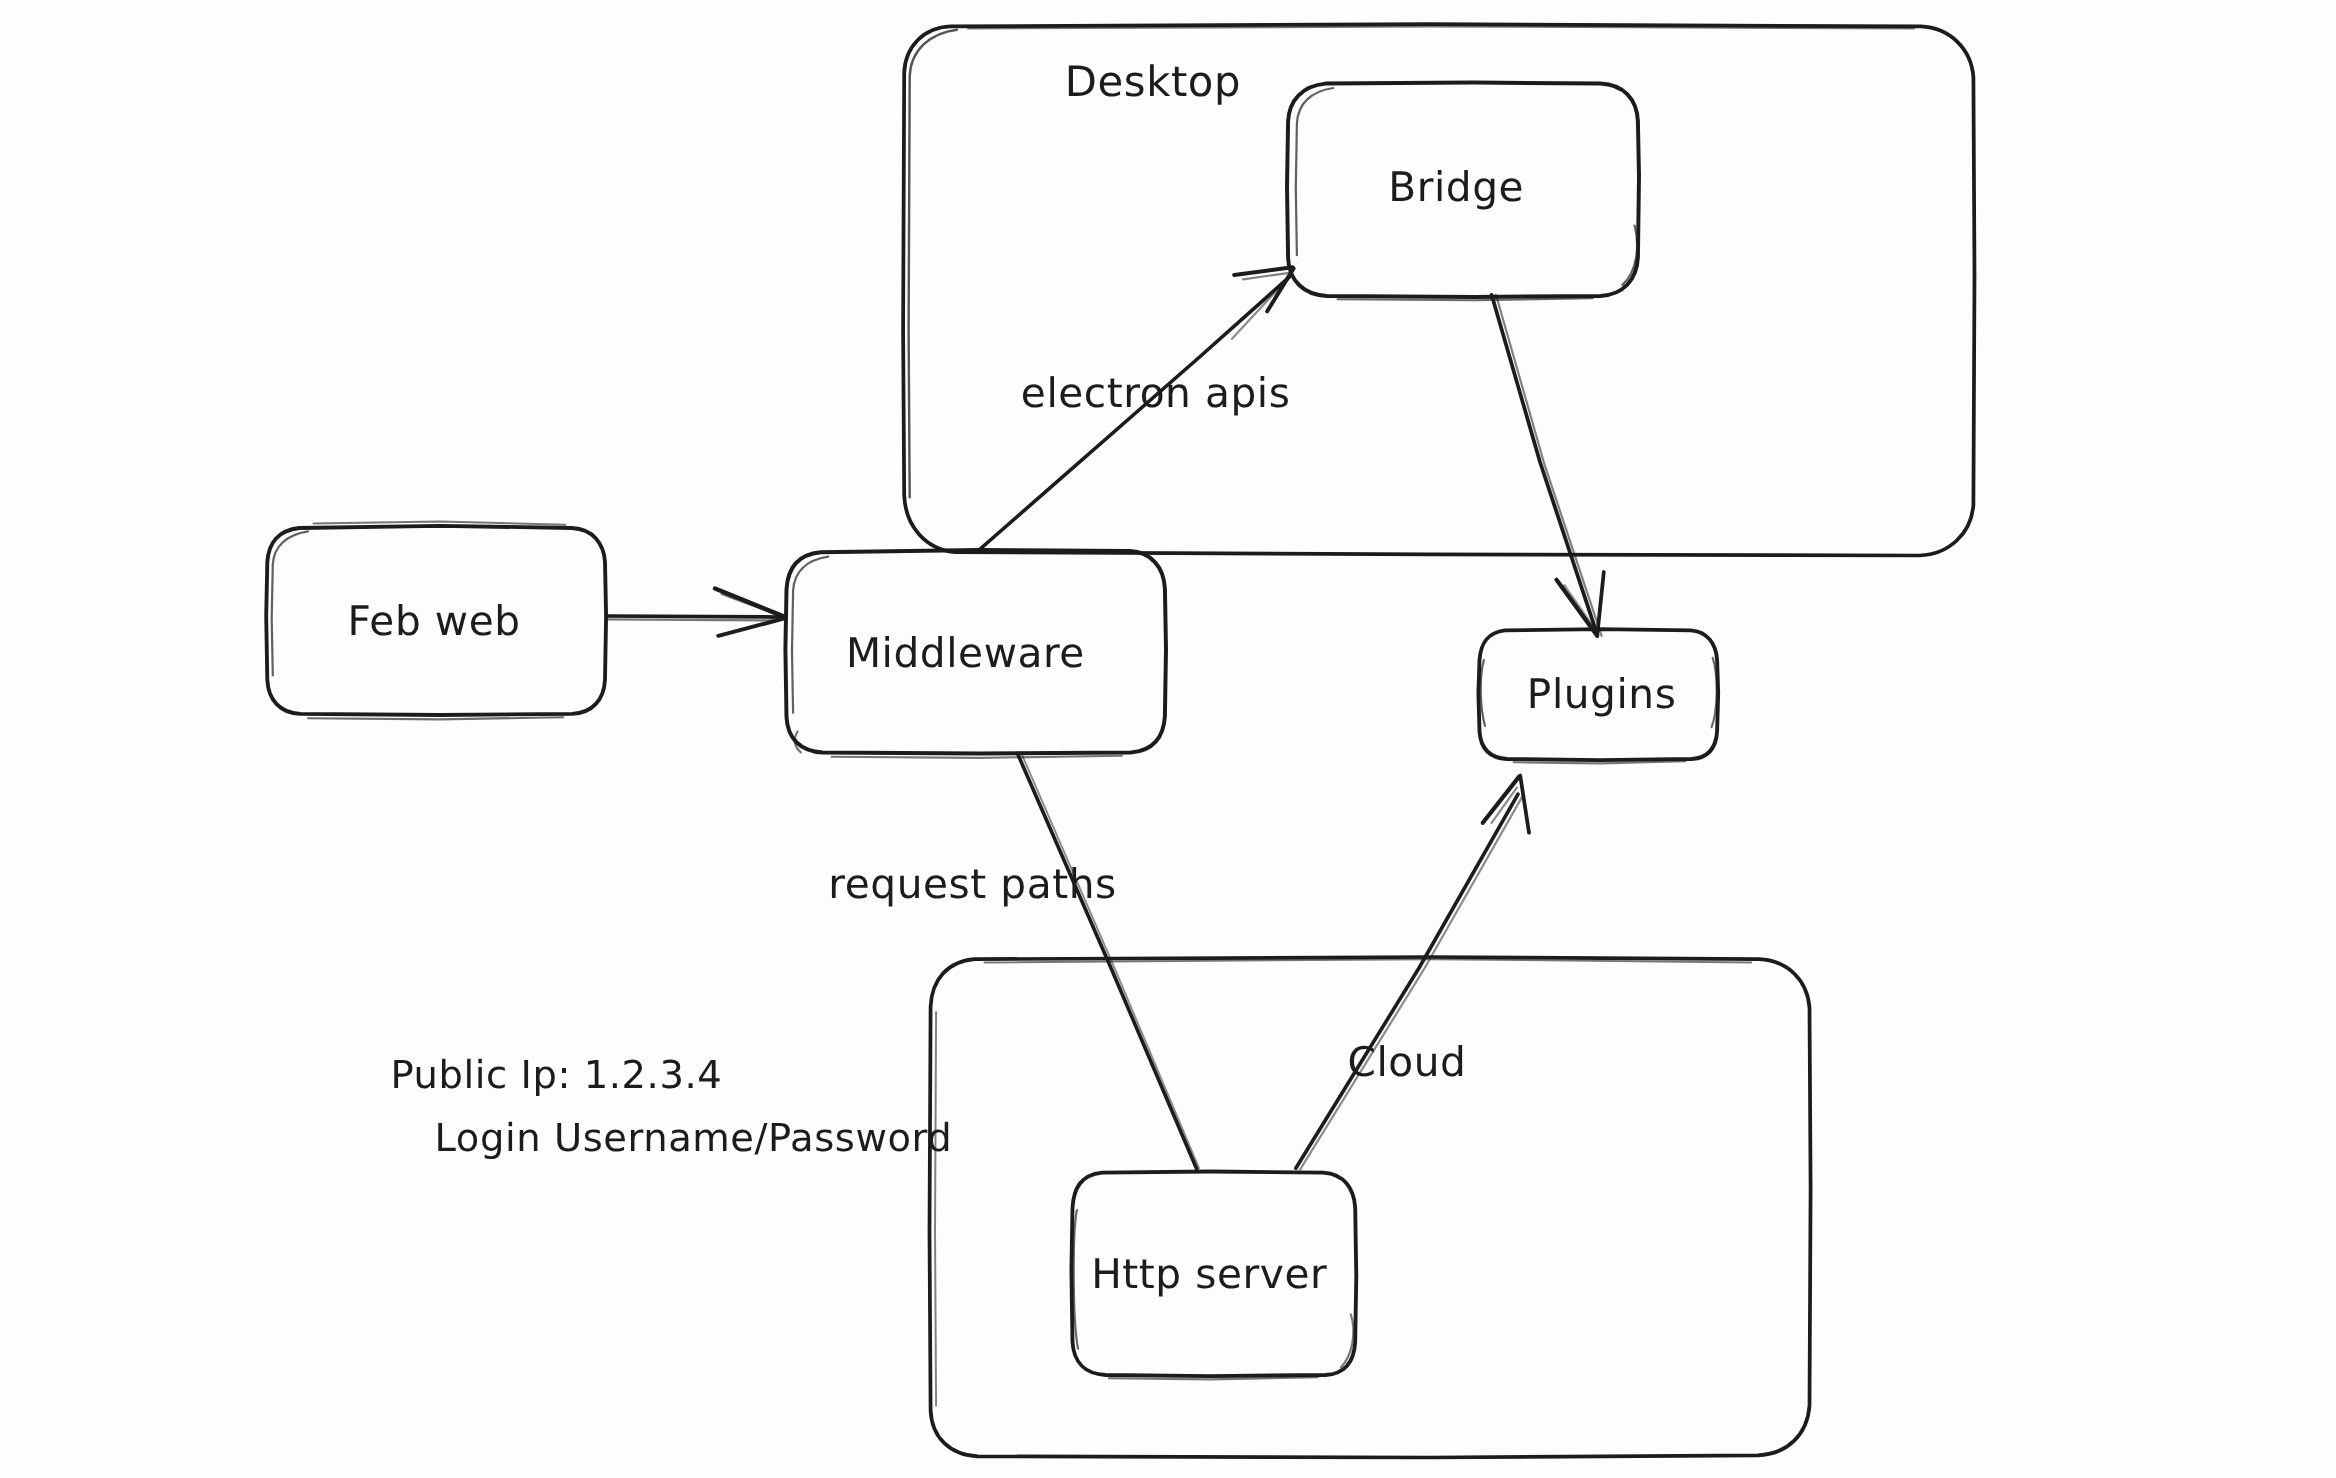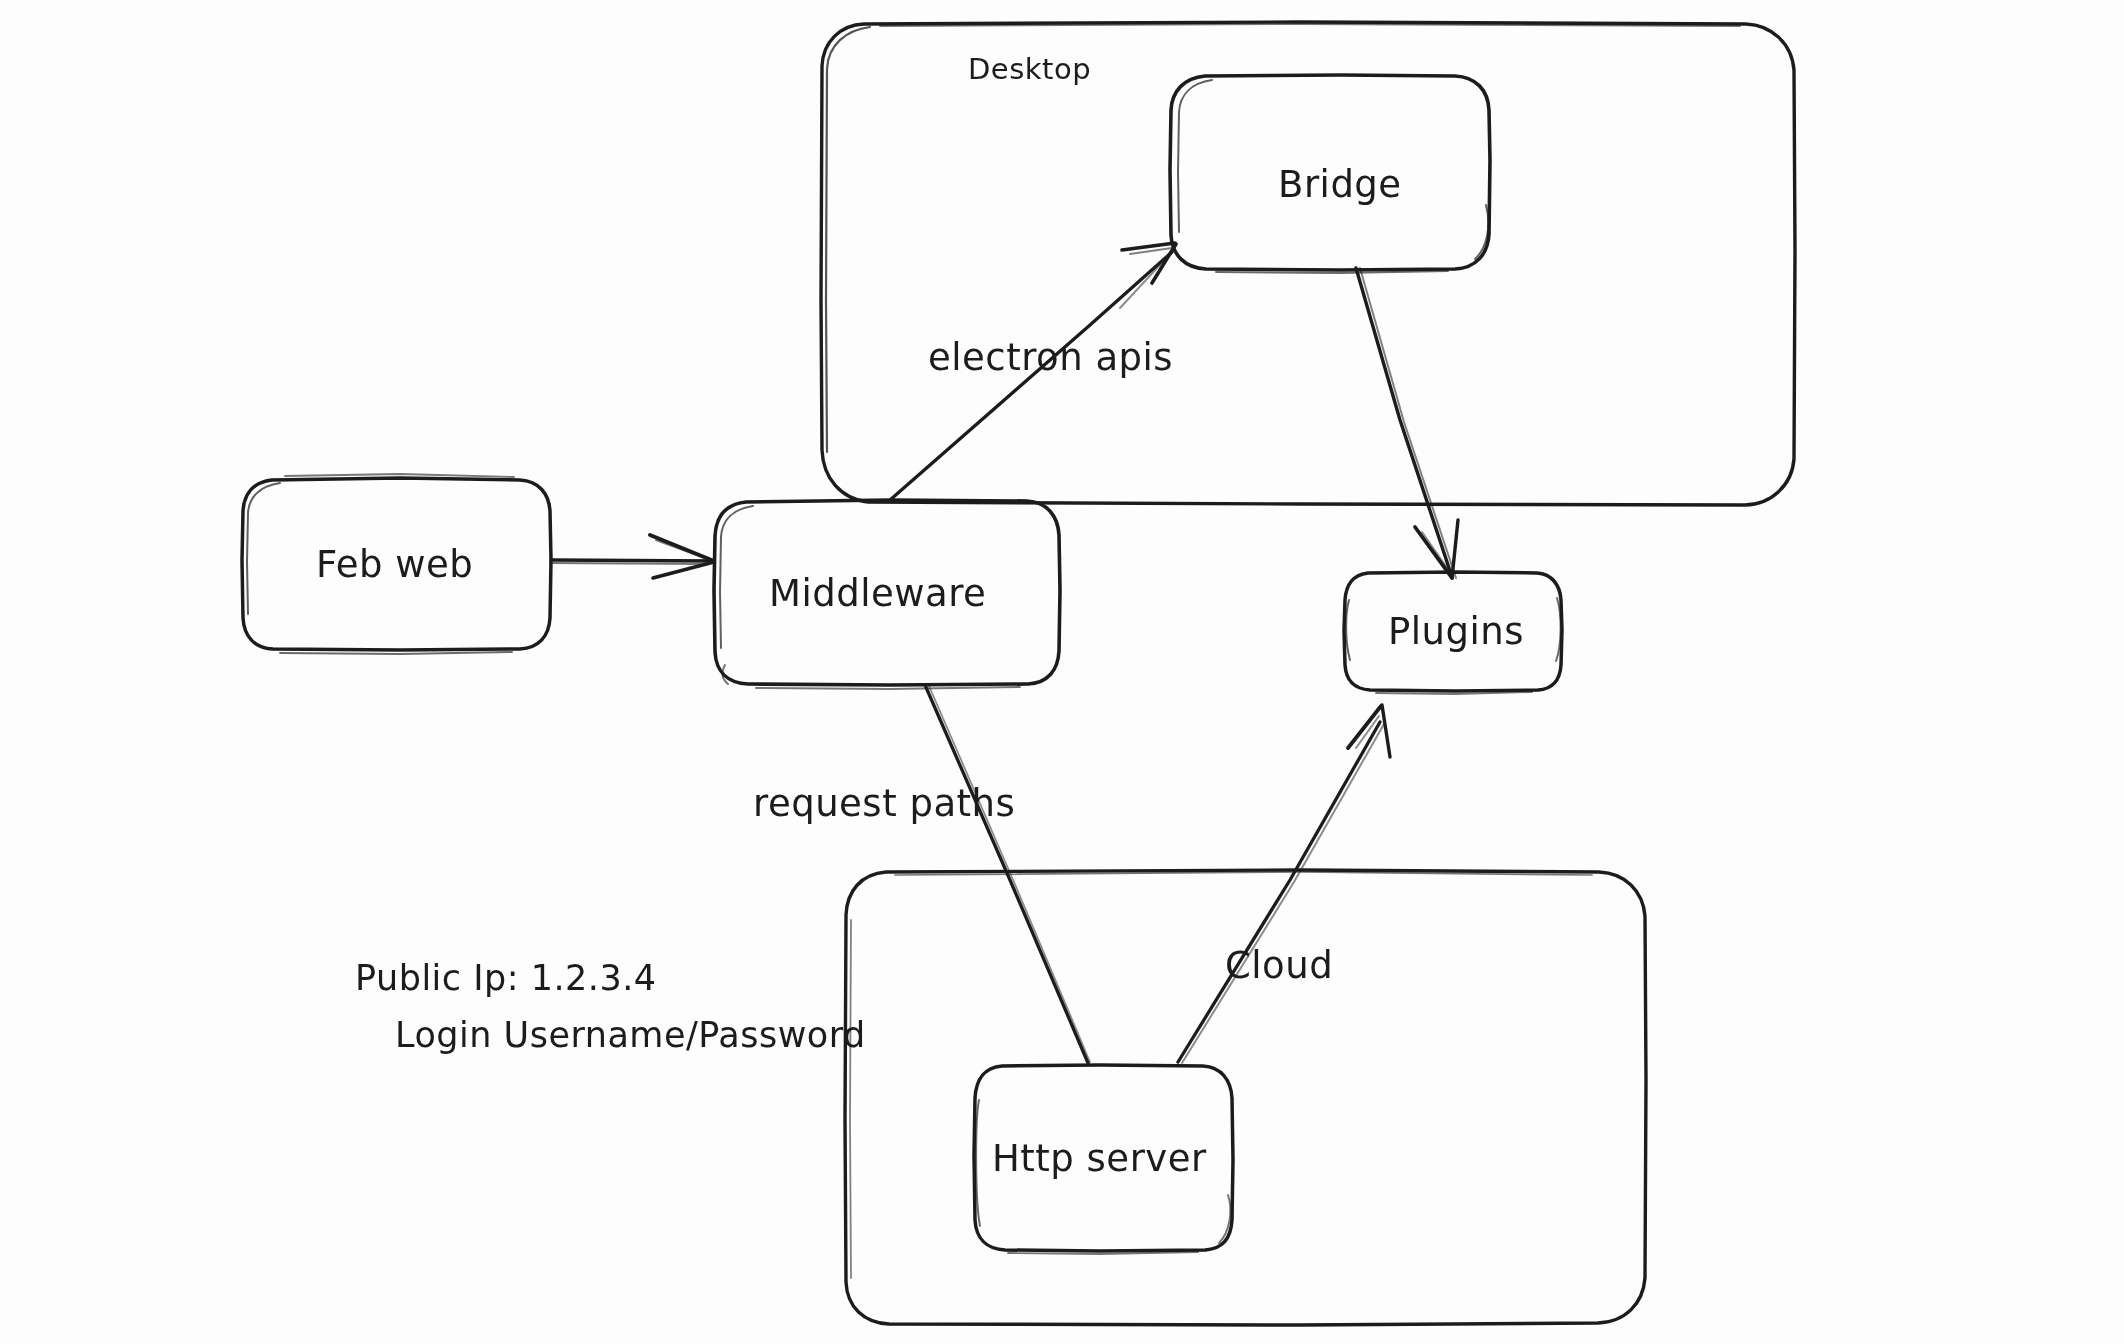--- a/index.html
+++ b/index.html
@@ -42,7 +42,7 @@
     letter-spacing: 0.5px;
   }
   .group-label {
-    font-size: 29px;
+    font-size: 38px;
     letter-spacing: 0.5px;
   }
   .edge-label {

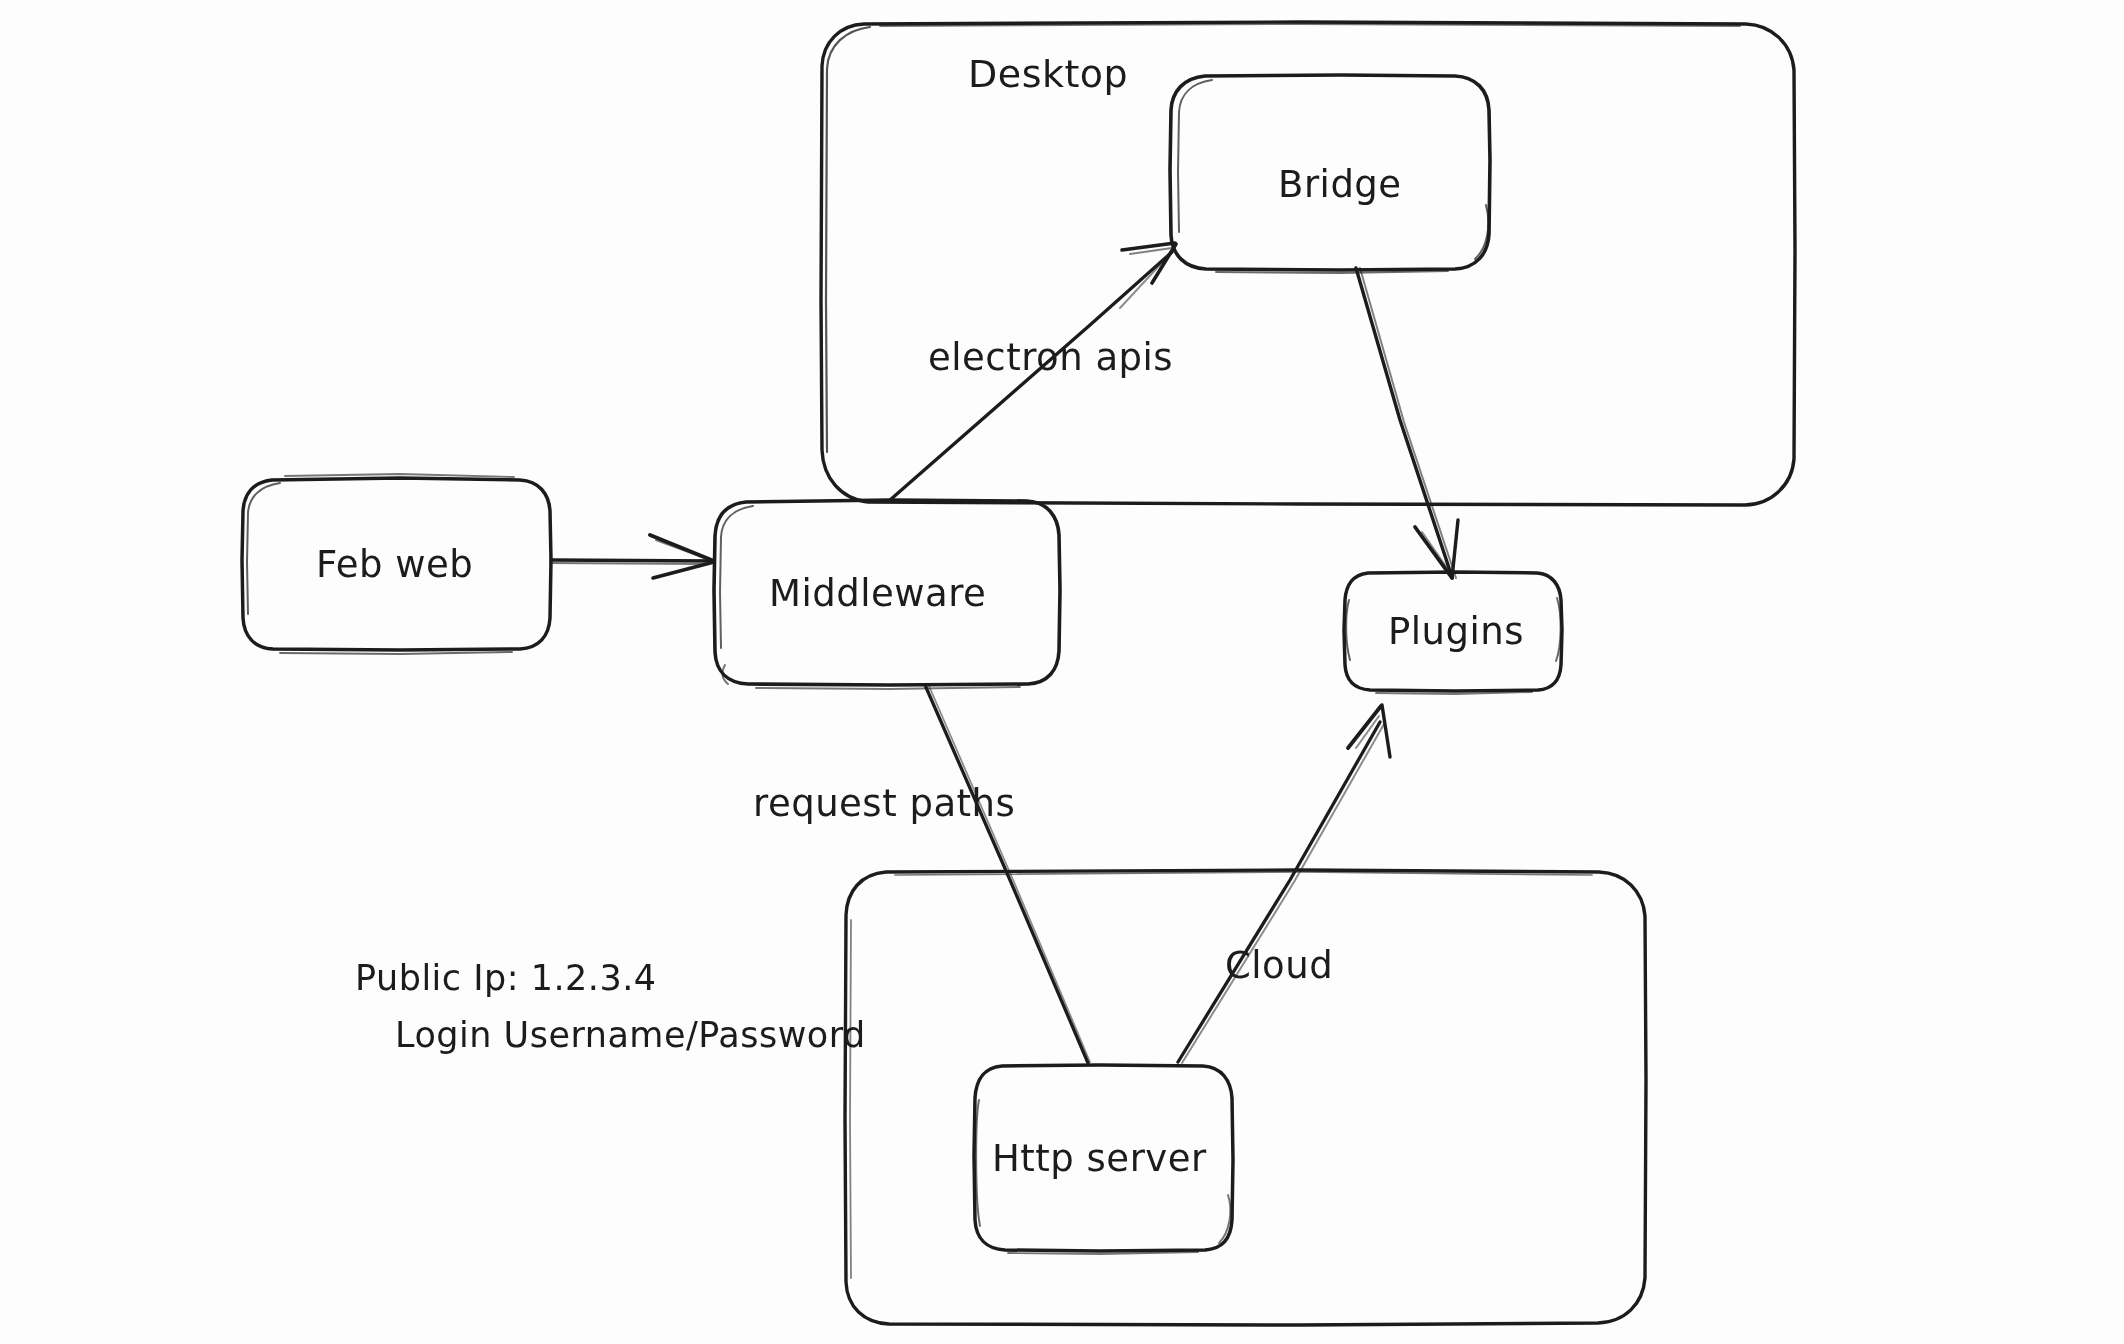--- a/index.html
+++ b/index.html
@@ -202,7 +202,7 @@
 
   <div class="group-label hand" style="left:968px; top:52px;">Desktop</div>
 
-  <div class="node-label hand" style="left:1262px; top:163px;margin-left:16px;">Bridge</div>
+  <div class="node-label hand" style="left:1262px; top:149px;">Bridge</div>
 
   <div class="node-label hand" style="left:316px; top:543px;">Feb web</div>
 

